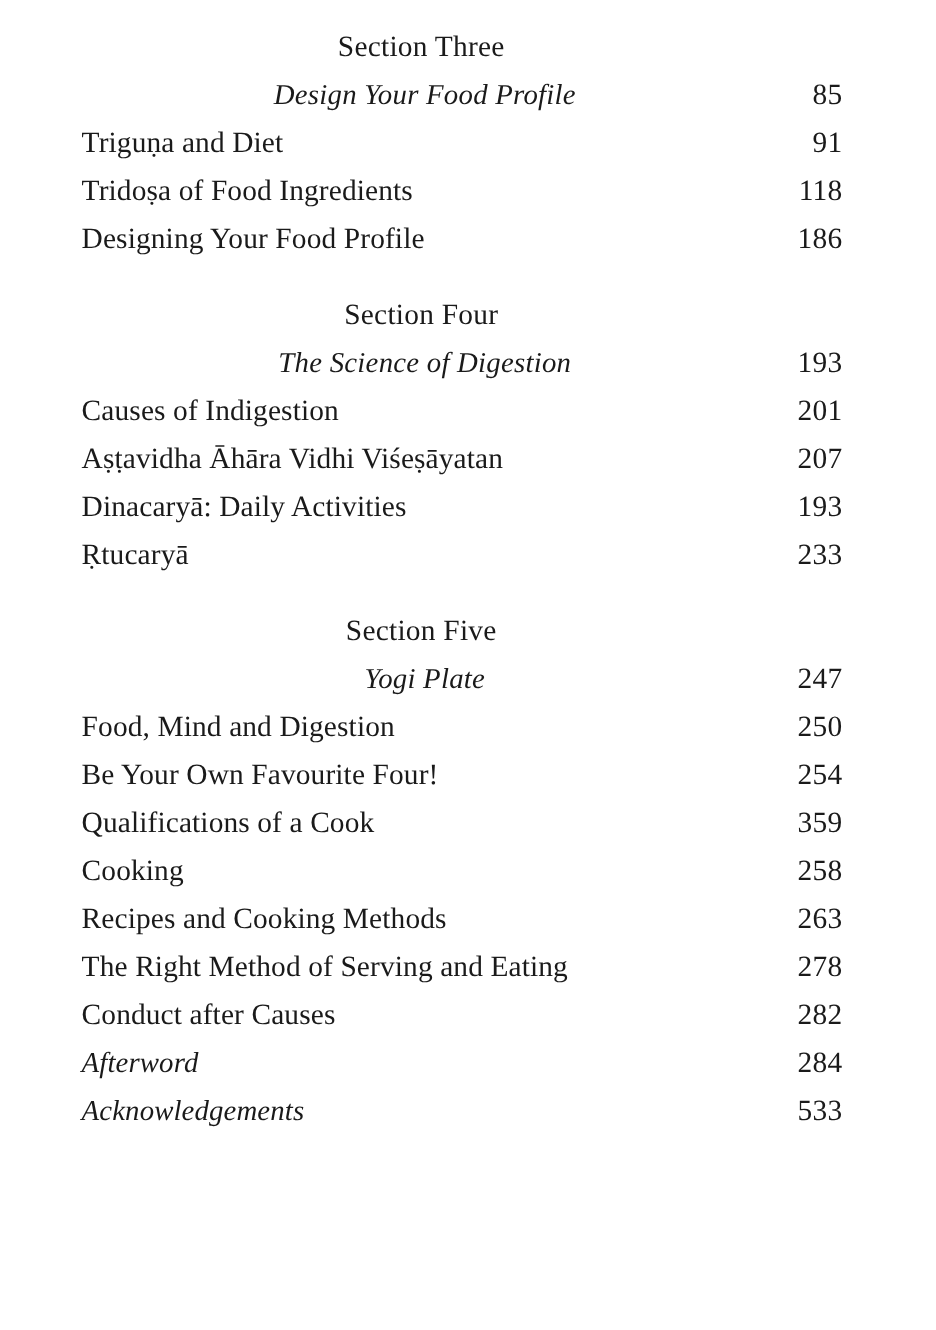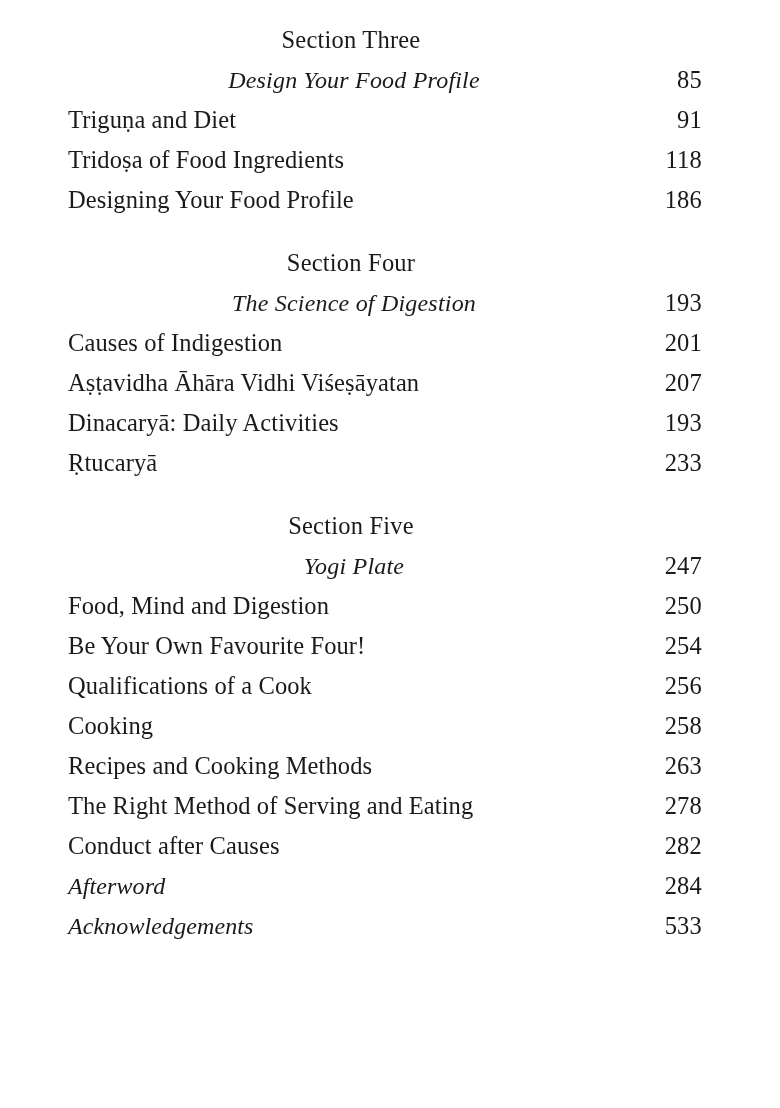--- a/index.html
+++ b/index.html
@@ -165,7 +165,7 @@
         </li>
         <li class="row">
           <span class="title">Qualifications of a Cook</span>
-          <span class="page-num">256</span>
+          <span class="page-num">359</span>
         </li>
         <li class="row">
           <span class="title">Cooking</span>

